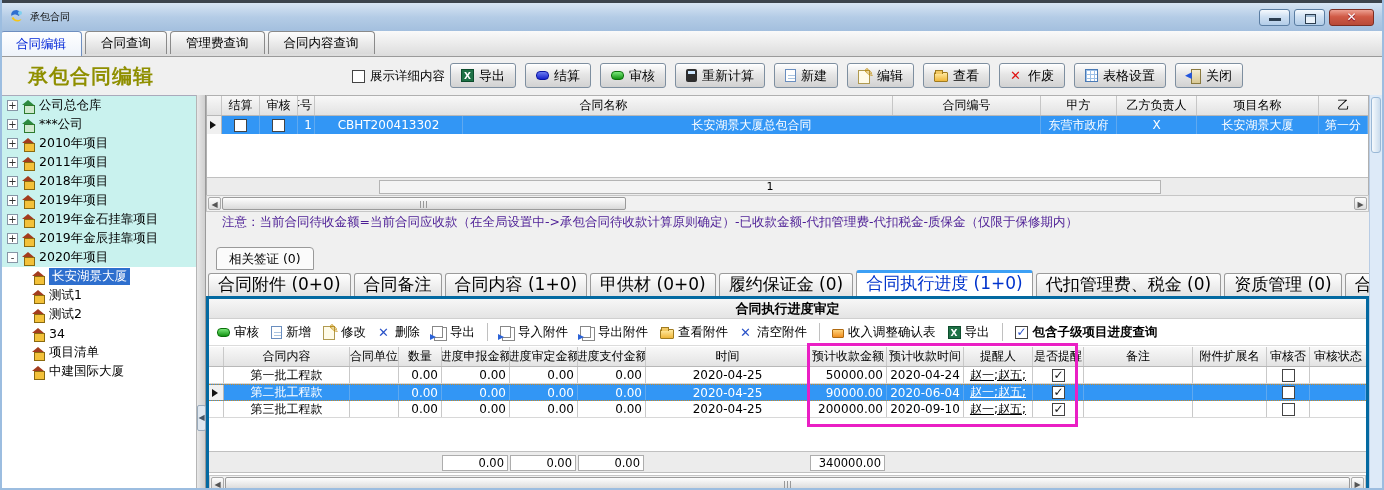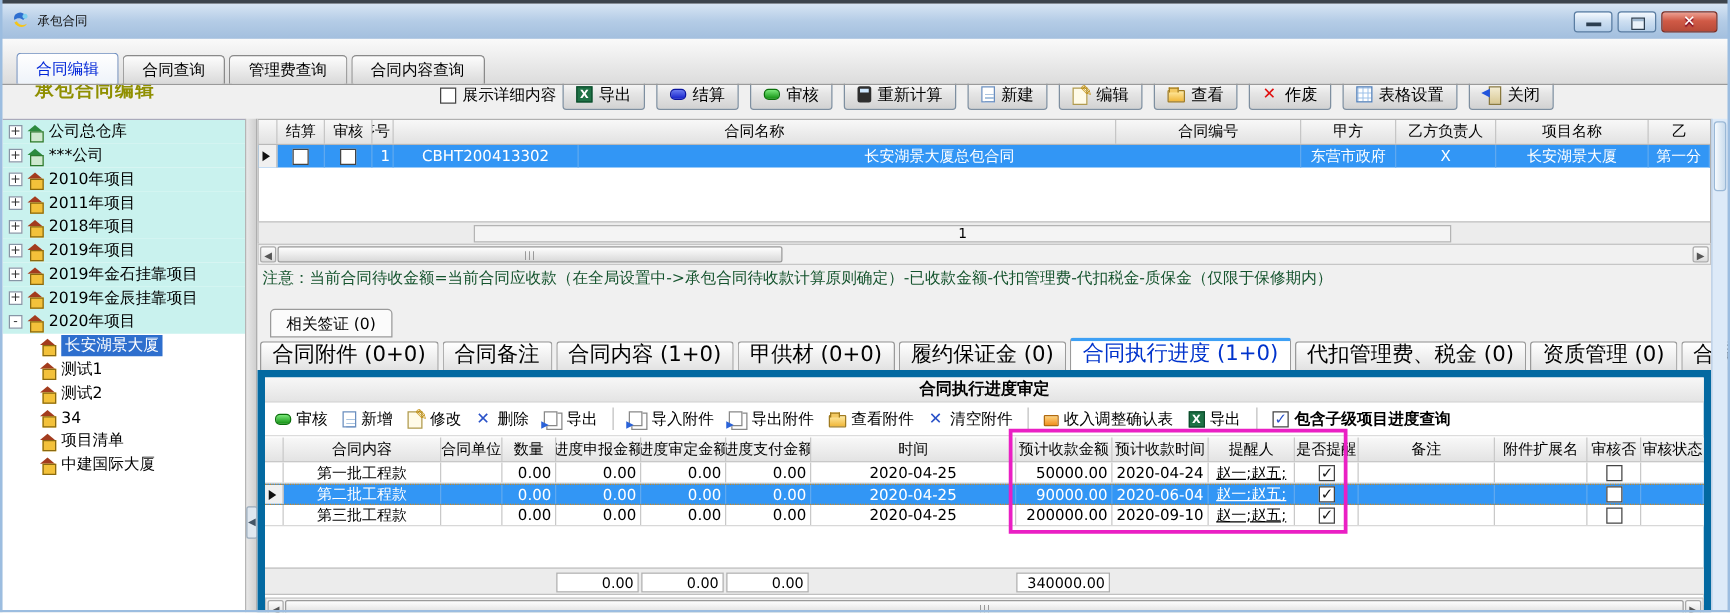--- a/index.html
+++ b/index.html
@@ -23,8 +23,8 @@
   .wbtn.close::after { content:"✕"; position:absolute; left:0; right:0; top:0; text-align:center; color:#fff; font-weight:bold; font-size:12px; line-height:15px; text-shadow:0 1px 1px #702; }
 
   
-  .tabs-band { position:absolute; left:0; top:31px; width:100%; height:37px;
-    background:linear-gradient(#fafafa,#dcdcdc); border-bottom:1px solid #9a9a9a; display:flex; align-items:flex-end; padding-left:13px; z-index:4; }
+  .tabs-band { position:absolute; left:0; top:31px; width:100%; height:26px;
+    background:linear-gradient(#fafafa,#dcdcdc); border-bottom:1px solid #9a9a9a; display:flex; padding-left:0; z-index:4; }
   .mtab { height:23px; line-height:21px; padding:0 15px; margin-right:3px; border:1px solid #8a8a8a; border-bottom:none;
     border-radius:4px 4px 0 0; background:linear-gradient(#fdfdfd,#d9d9d9); font-size:12.5px; cursor:pointer; }
   .mtab.active { height:25px; line-height:23px; background:#f4f4f4; color:#0026d8; border-color:#6f8fc0;

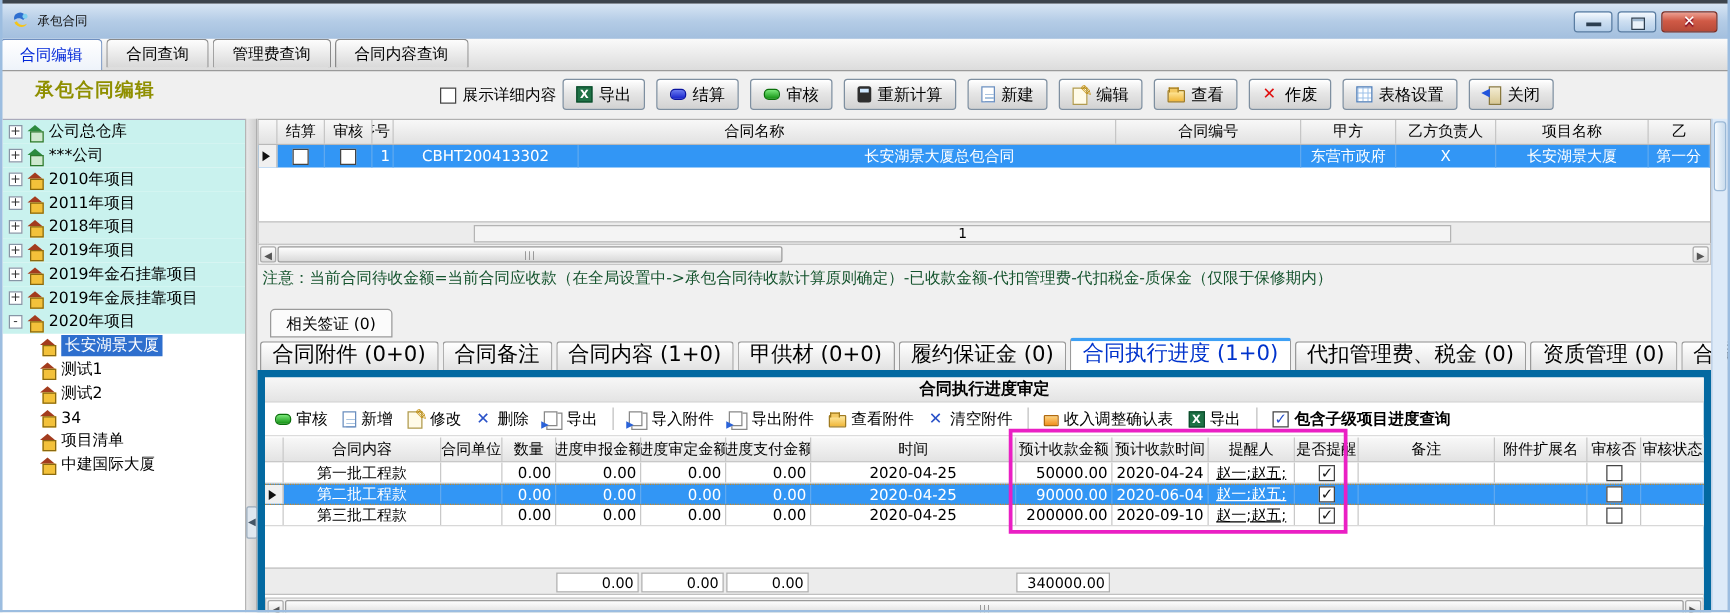--- a/index.html
+++ b/index.html
@@ -32,7 +32,7 @@
 
   
   .header-band { position:absolute; left:0; top:57px; width:100%; height:38px; background:#f0f0f0; }
-  .page-title { position:absolute; left:28px; top:6px; font-size:15px; font-weight:bold; color:#8f8f00; letter-spacing:1px; }
+  .page-title { position:absolute; left:28px; top:6px; font-size:20px; font-weight:bold; color:#8f8f00; letter-spacing:1px; }
   .detail-check { position:absolute; left:352px; top:11px; display:flex; align-items:center; gap:5px; font-size:12.5px; }
   .hdr-buttons { position:absolute; left:450px; top:6px; display:flex; gap:9px; }
   .btn { height:25px; display:flex; align-items:center; gap:5px; padding:0 10px; font-size:13px;

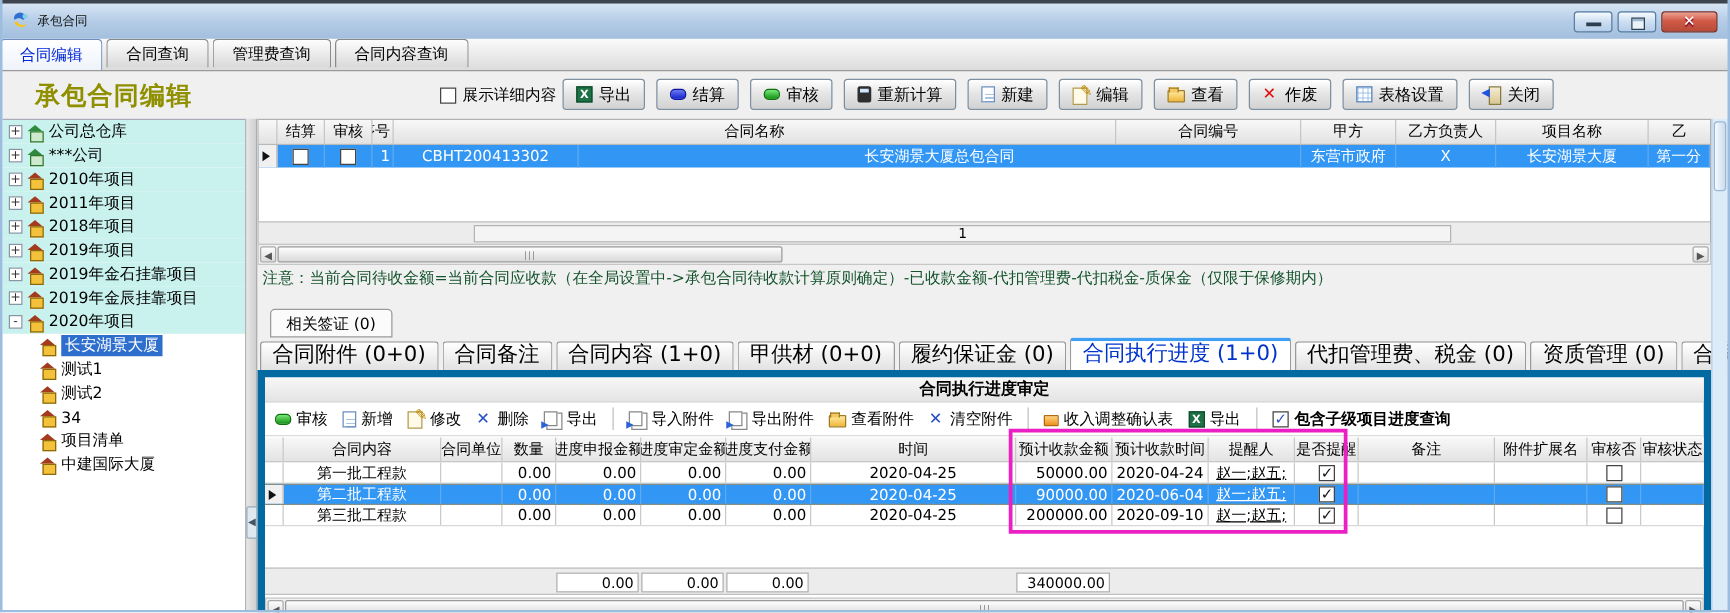--- a/index.html
+++ b/index.html
@@ -118,7 +118,7 @@
     background:repeating-linear-gradient(90deg,#999 0 1px,transparent 1px 3px); }
   .hscroll1 { top:100px; }
 
-  .notice { position:absolute; left:4px; top:119px; color:#14532d; font-size:12.5px; white-space:nowrap; }
+  .notice { position:absolute; left:16px; top:119px; color:#4c1d95; font-size:12.5px; white-space:nowrap; }
 
   .sigtab-row { position:absolute; left:0; top:152px; height:23px; right:0; }
   .sigtab { display:inline-block; margin-left:10px; height:23px; line-height:21px; padding:0 12px; background:#fbfbfb;

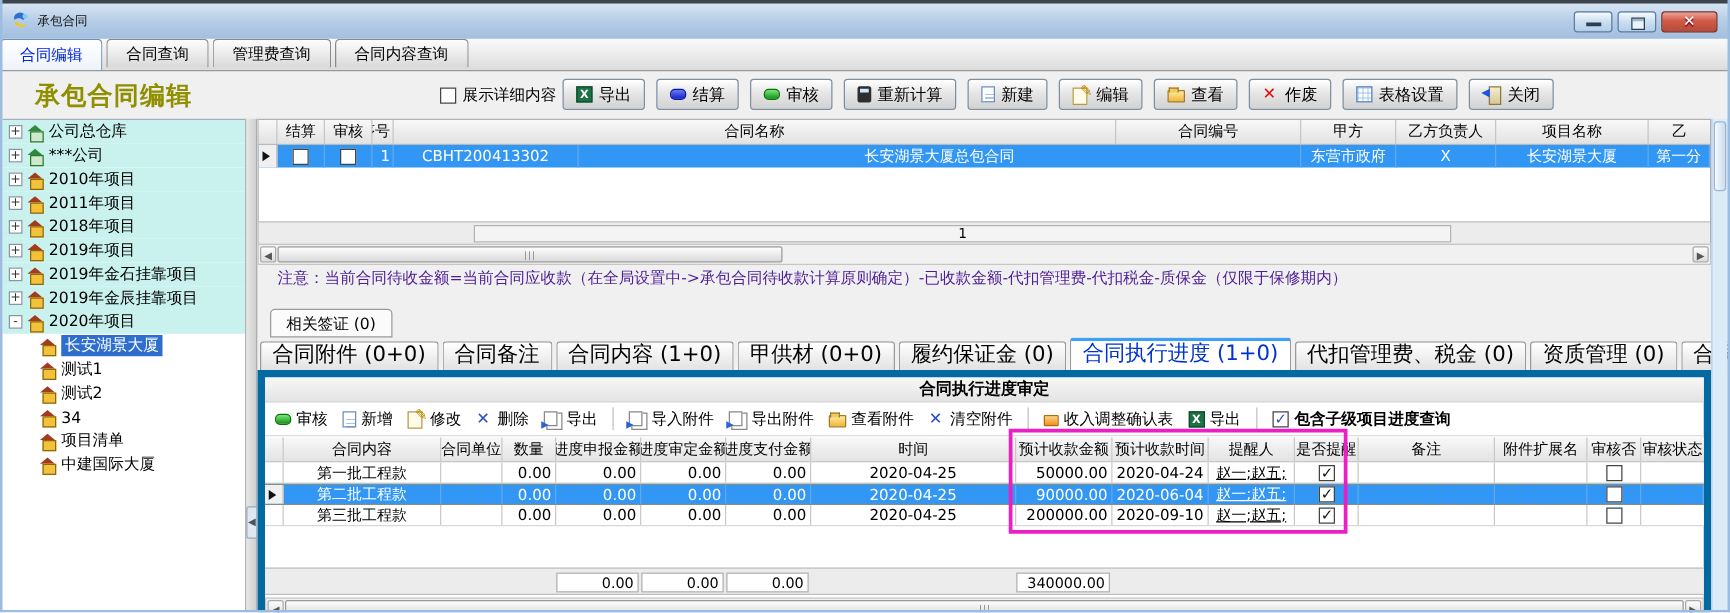--- a/index.html
+++ b/index.html
@@ -129,7 +129,7 @@
     border-radius:3px 3px 0 0; background:linear-gradient(#ffffff,#e2e2e2); font-size:17px; white-space:nowrap; cursor:pointer; }
   .stab.active { height:26px; line-height:21px; background:#fff; color:#0033cc; border-top:3px solid #3da0f5; }
 
-  .panel { position:absolute; left:0; right:0; top:201px; bottom:0; background:#fff; border:6px solid #0369a1; }
+  .panel { position:absolute; left:0; right:0; top:201px; bottom:0; background:#fff; border:3px solid #0369a1; }
   .sec-title { height:20px; line-height:20px; text-align:center; font-weight:bold; font-size:13px;
     background:linear-gradient(#f7f7f7,#e4e4e4); border-bottom:1px solid #cfcfcf; }
   .sub-toolbar { height:27px; display:flex; align-items:center; gap:12px; padding-left:8px; border-bottom:1px solid #dcdcdc; }

